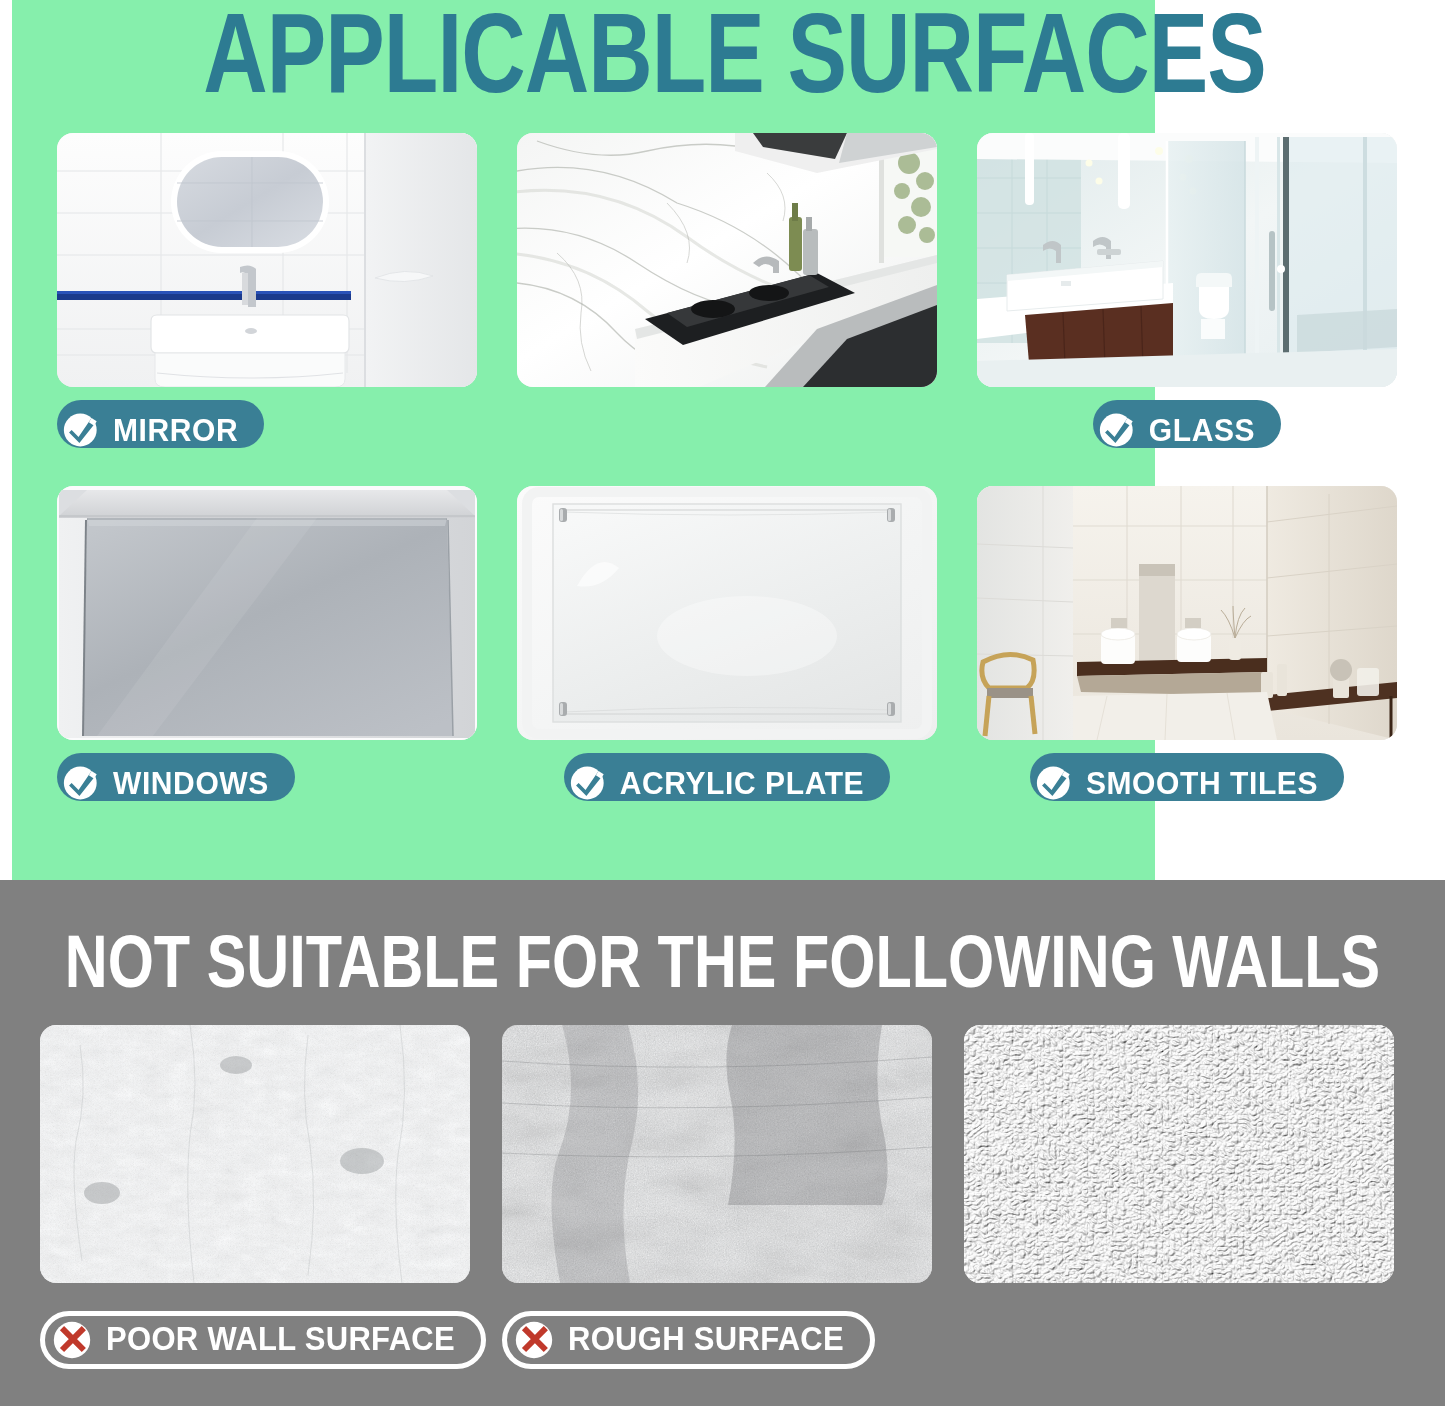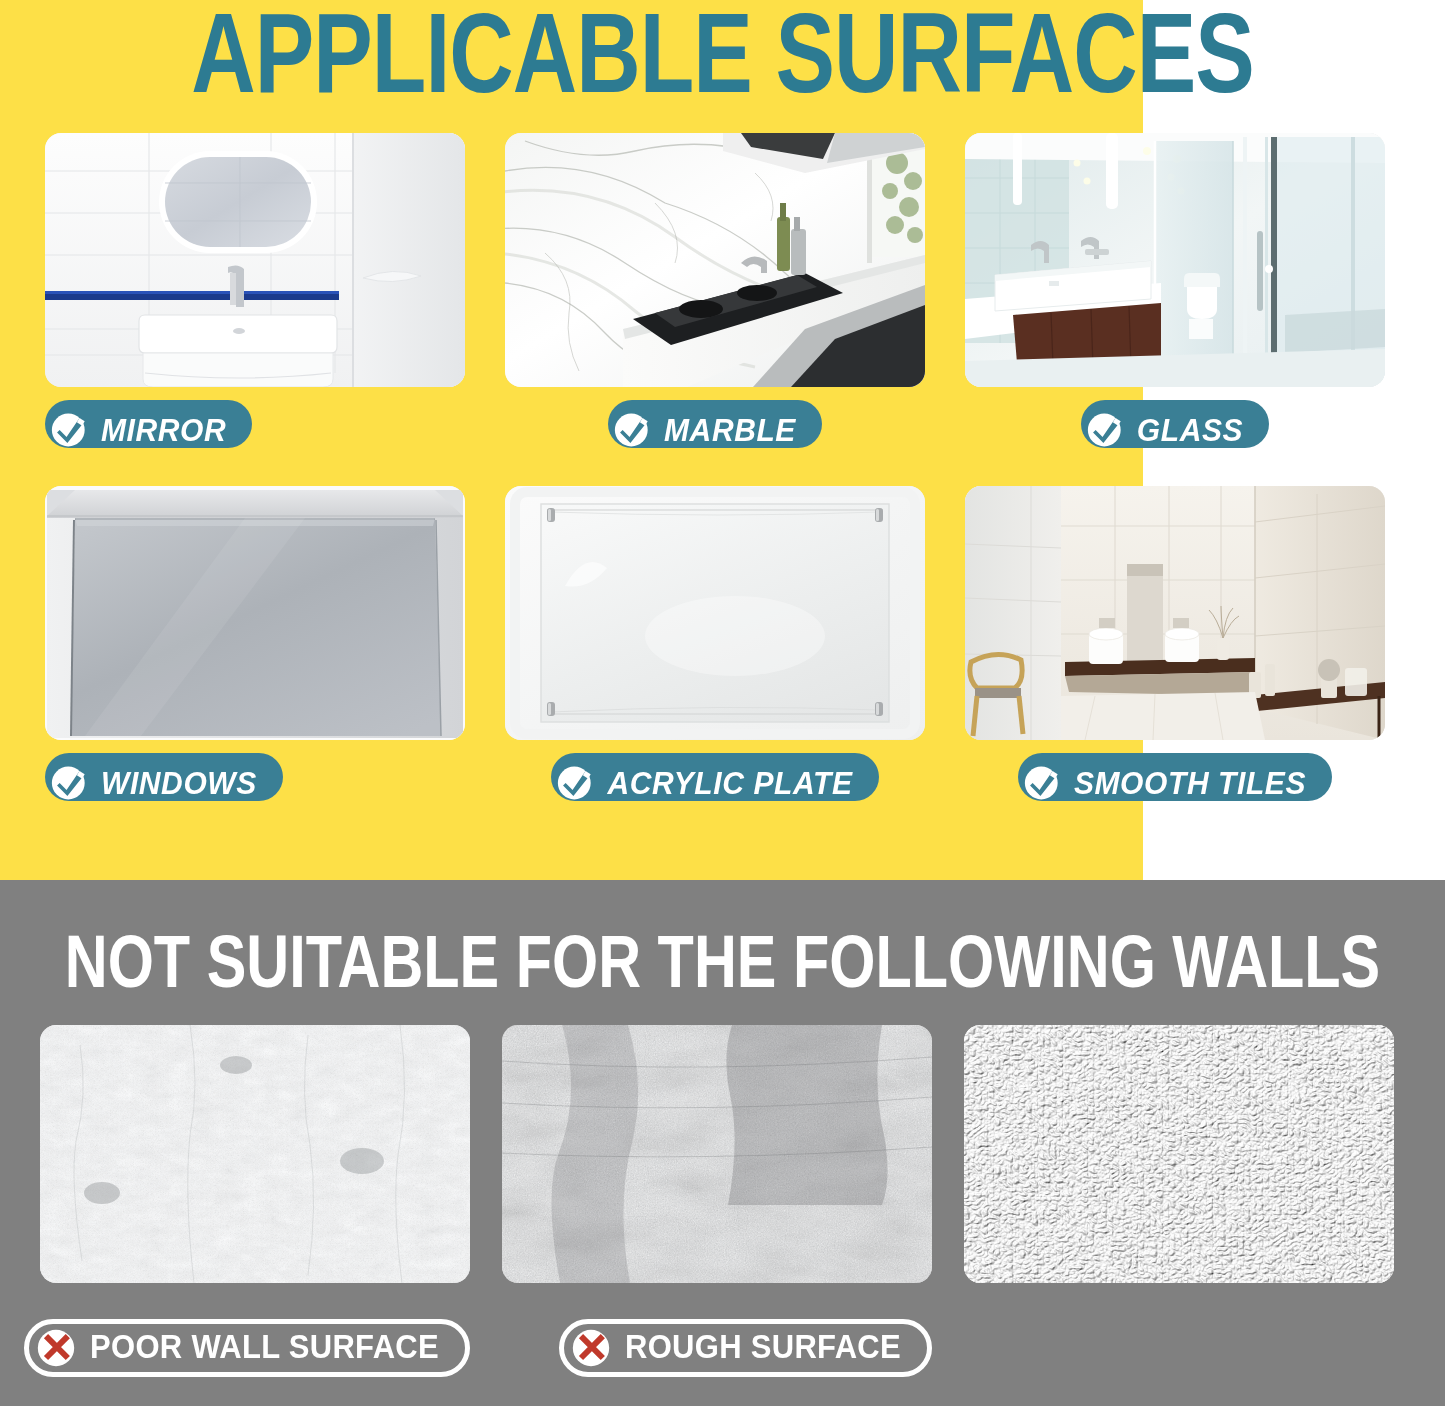--- a/index.html
+++ b/index.html
@@ -17,10 +17,10 @@
   
   .applicable-section {
     position: absolute;
-    left: 0; top: 0;
+    left: 12px; top: 0;
     width: 1143px;
     height: 880px;
-    background: #fde047;
+    background: #86efac;
   }
 
   .title-applicable {

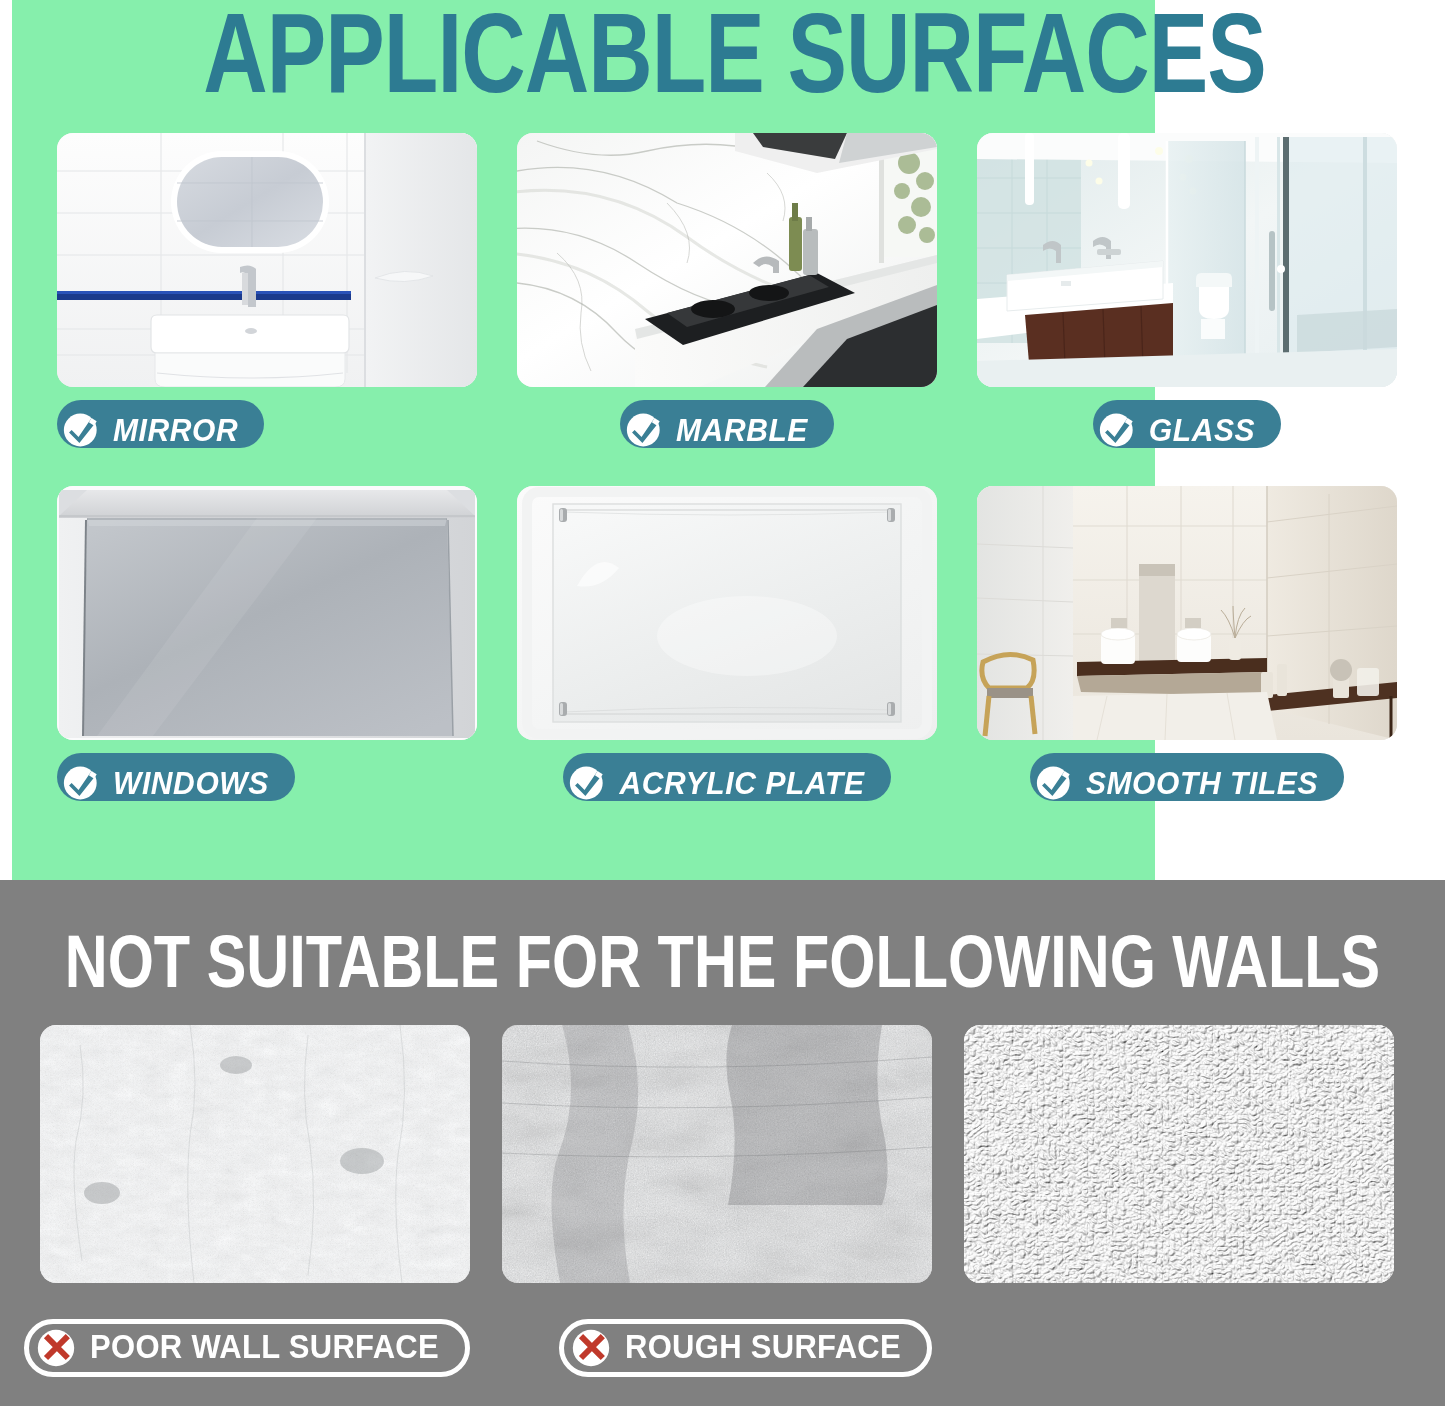--- a/index.html
+++ b/index.html
@@ -72,7 +72,6 @@
     background: #3a7f95;
     border-radius: 26px;
     padding: 12px 26px 0 6px;
-    font-style: italic;
   }
   .badge-check .circle {
     width: 38px; height: 38px;

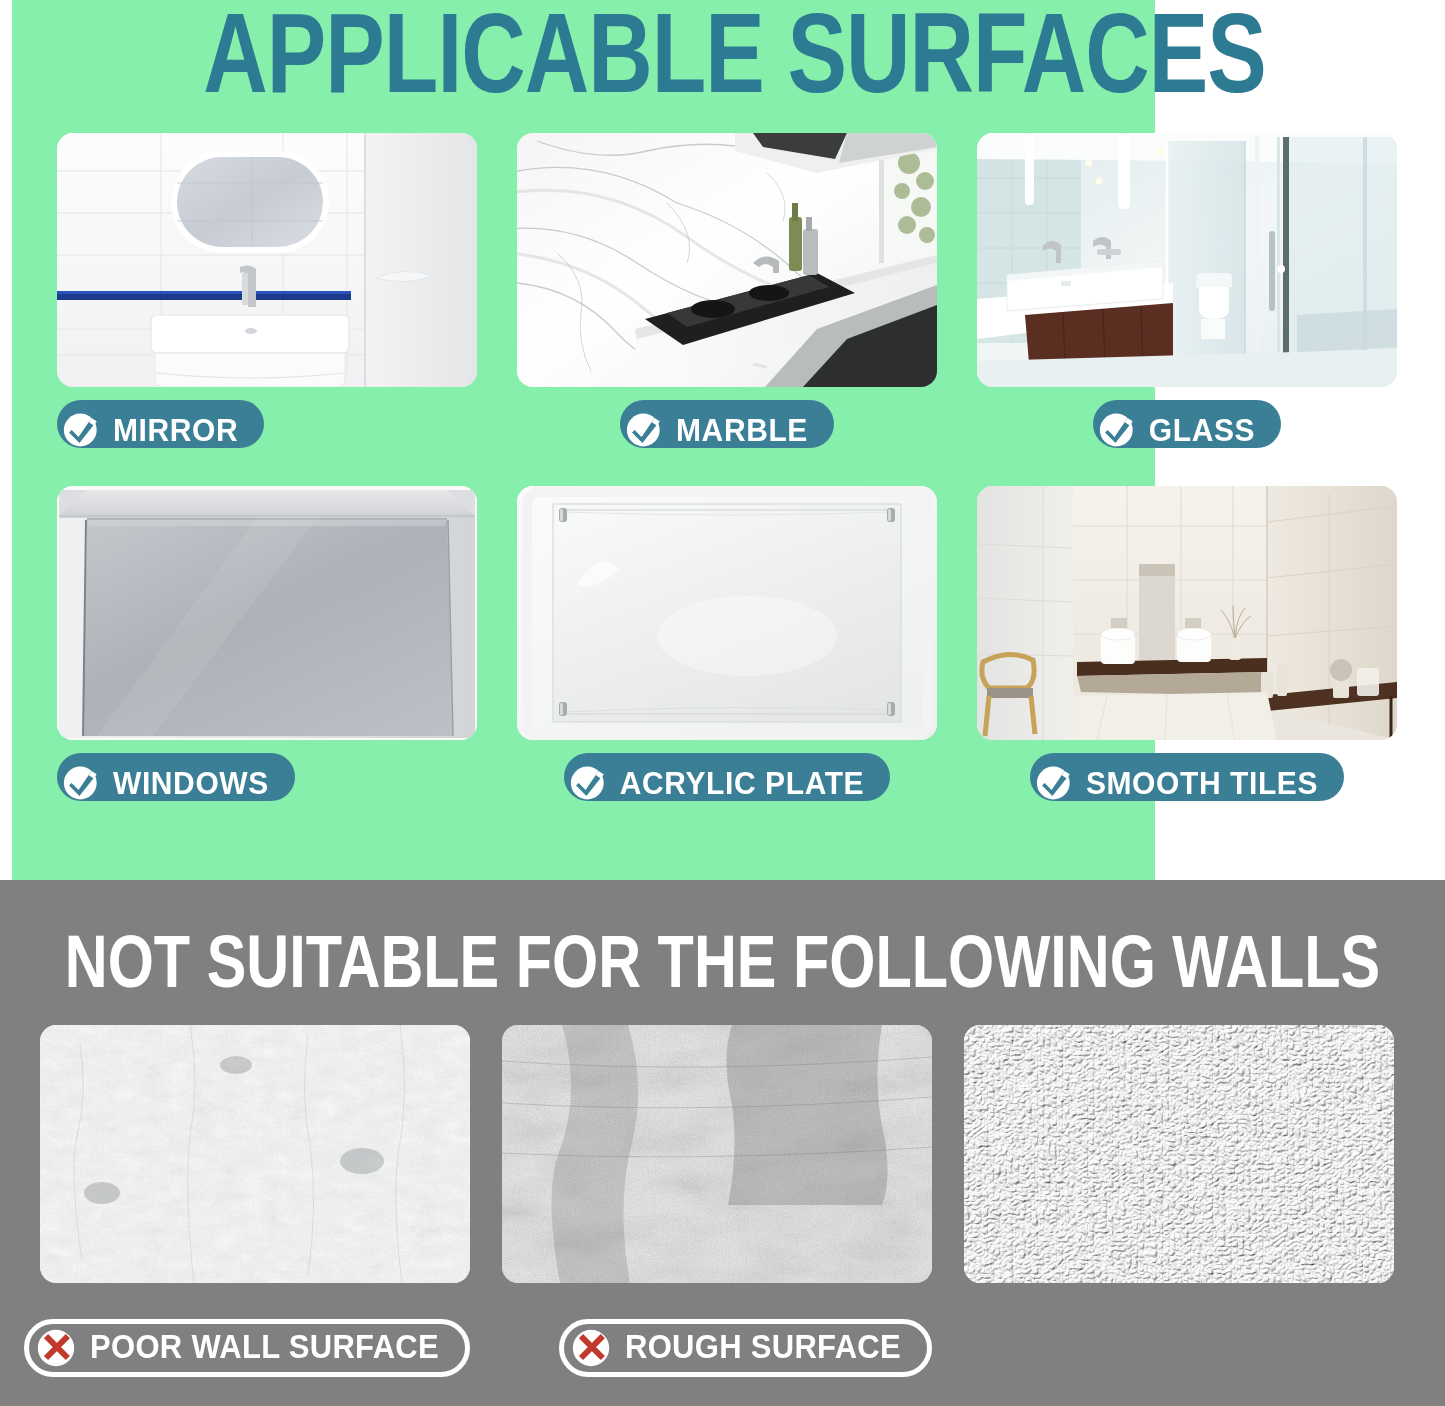--- a/index.html
+++ b/index.html
@@ -304,18 +304,6 @@
 
             <path d="M 236 130 q 12 -12 26 -2 l 0 12 l -6 0 l 0 -6 q -8 -6 -14 0 z" fill="#b7babc"></path>
           </svg>
-        </div>
-        <div class="badge-row center">
-          <div class="badge-check">
-            <span class="circle">
-              <svg viewBox="0 0 44 44">
-                <circle cx="20" cy="22" r="19" fill="#ffffff"></circle>
-                <path d="M 10 22 L 18 30 L 33 8 L 39 12 L 19 37 L 7 25 Z" fill="#3a7f95"></path>
-                <path d="M 33 8 L 39 12 L 36 17 L 30 13 Z" fill="#ffffff"></path>
-              </svg>
-            </span>
-            <span class="lbl">MARBLE</span>
-          </div>
         </div>
       </div>
 

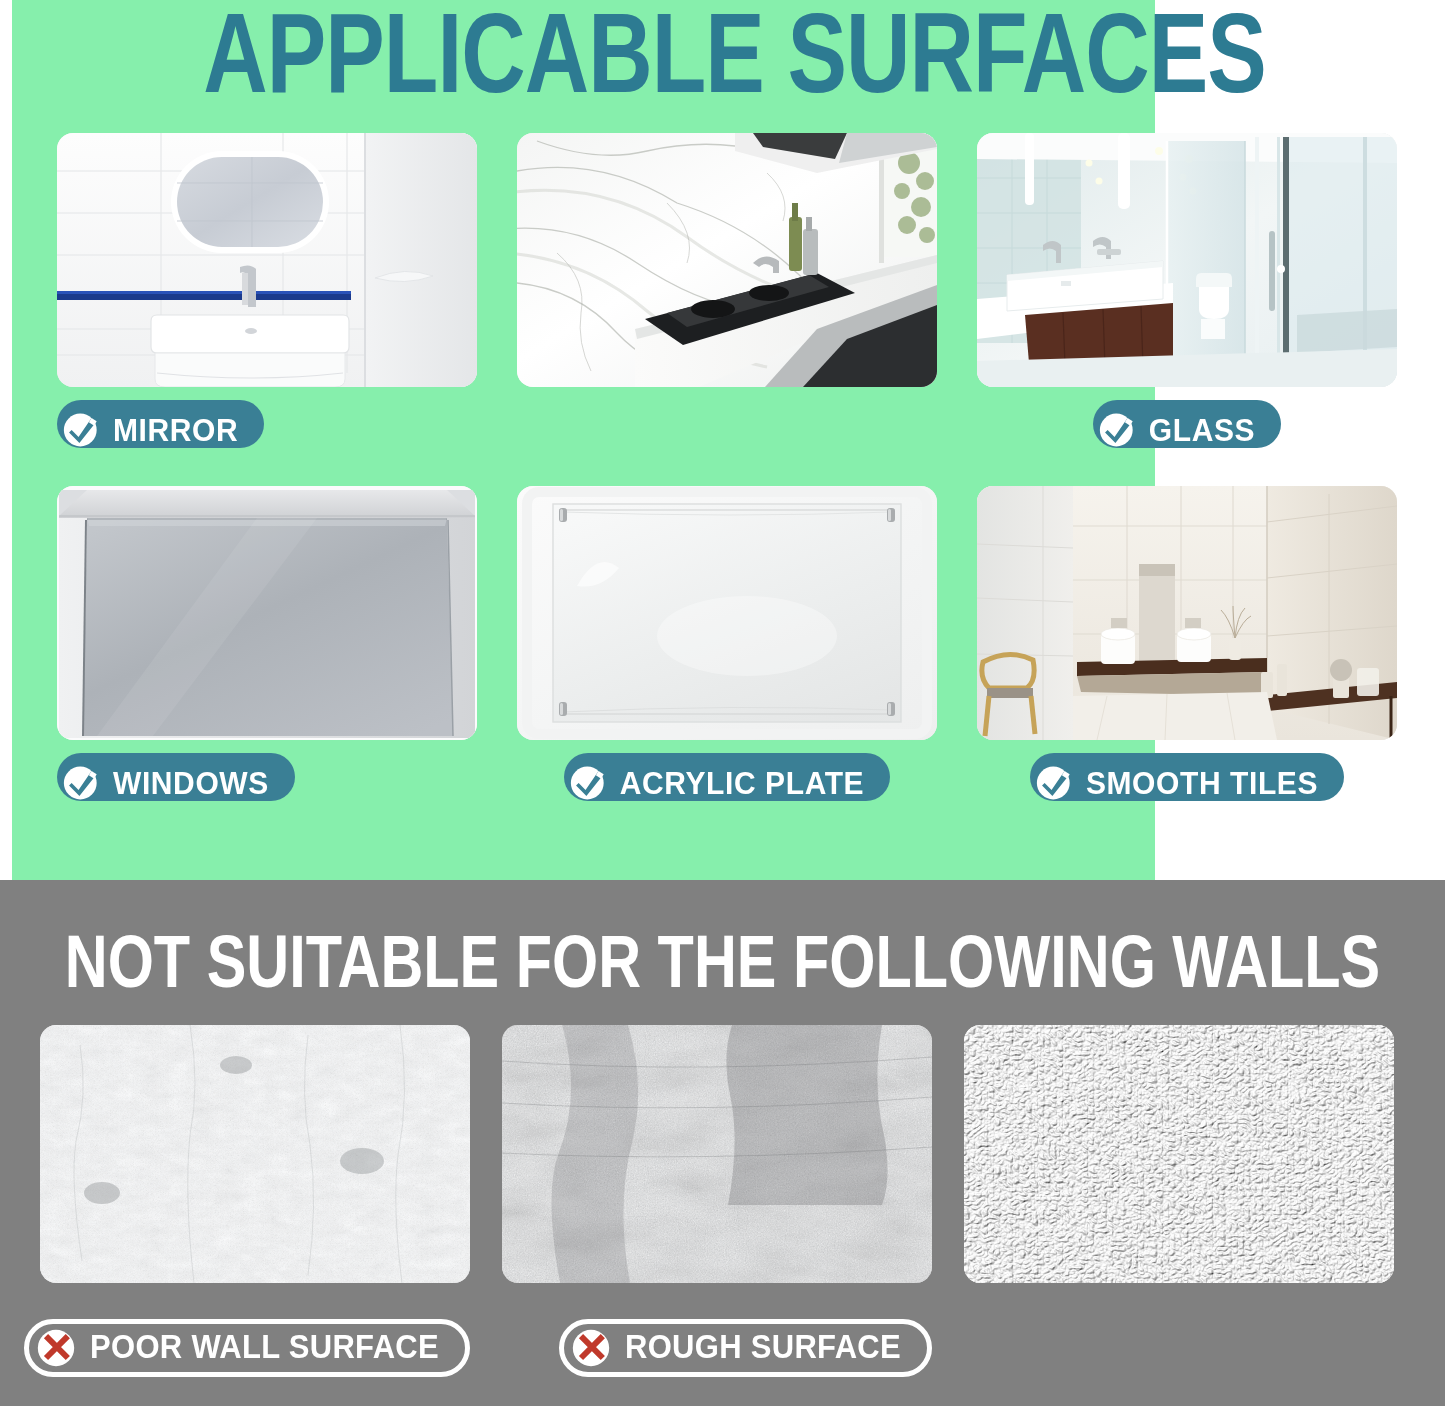--- a/index.html
+++ b/index.html
@@ -151,7 +151,7 @@
     white-space: nowrap;
     transform: scaleY(1.05);
   }
-  .badge-row-x { margin-top: 36px; display: flex; justify-content: flex-end; }
+  .badge-row-x { margin-top: 28px; display: flex; justify-content: flex-start; }
 </style>
 </head>
 <body>

